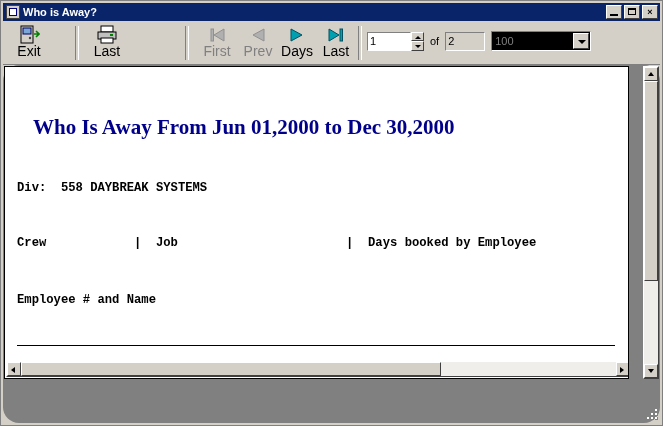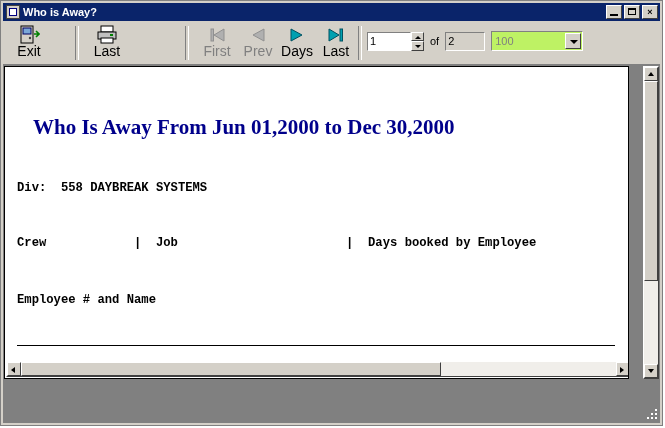--- a/index.html
+++ b/index.html
@@ -201,9 +201,9 @@
   }
   .zoom-combo {
     margin-left: 6px;
-    width: 92px;
+    width: 100px;
     height: 20px;
-    background: #bef264;
+    background: #000000;
     border: 1px solid;
     border-color: #808080 #ffffff #ffffff #808080;
     display: flex;

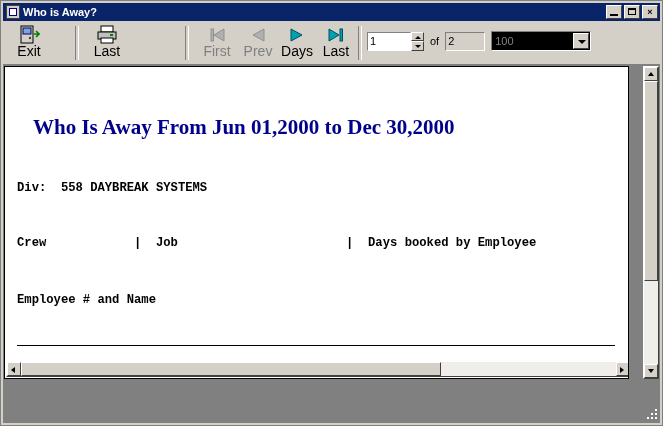--- a/index.html
+++ b/index.html
@@ -243,6 +243,7 @@
     height: 358px;
     background: #808080;
     box-sizing: border-box;
+    border-radius: 16px;
   }
   .page-area {
     position: absolute;

